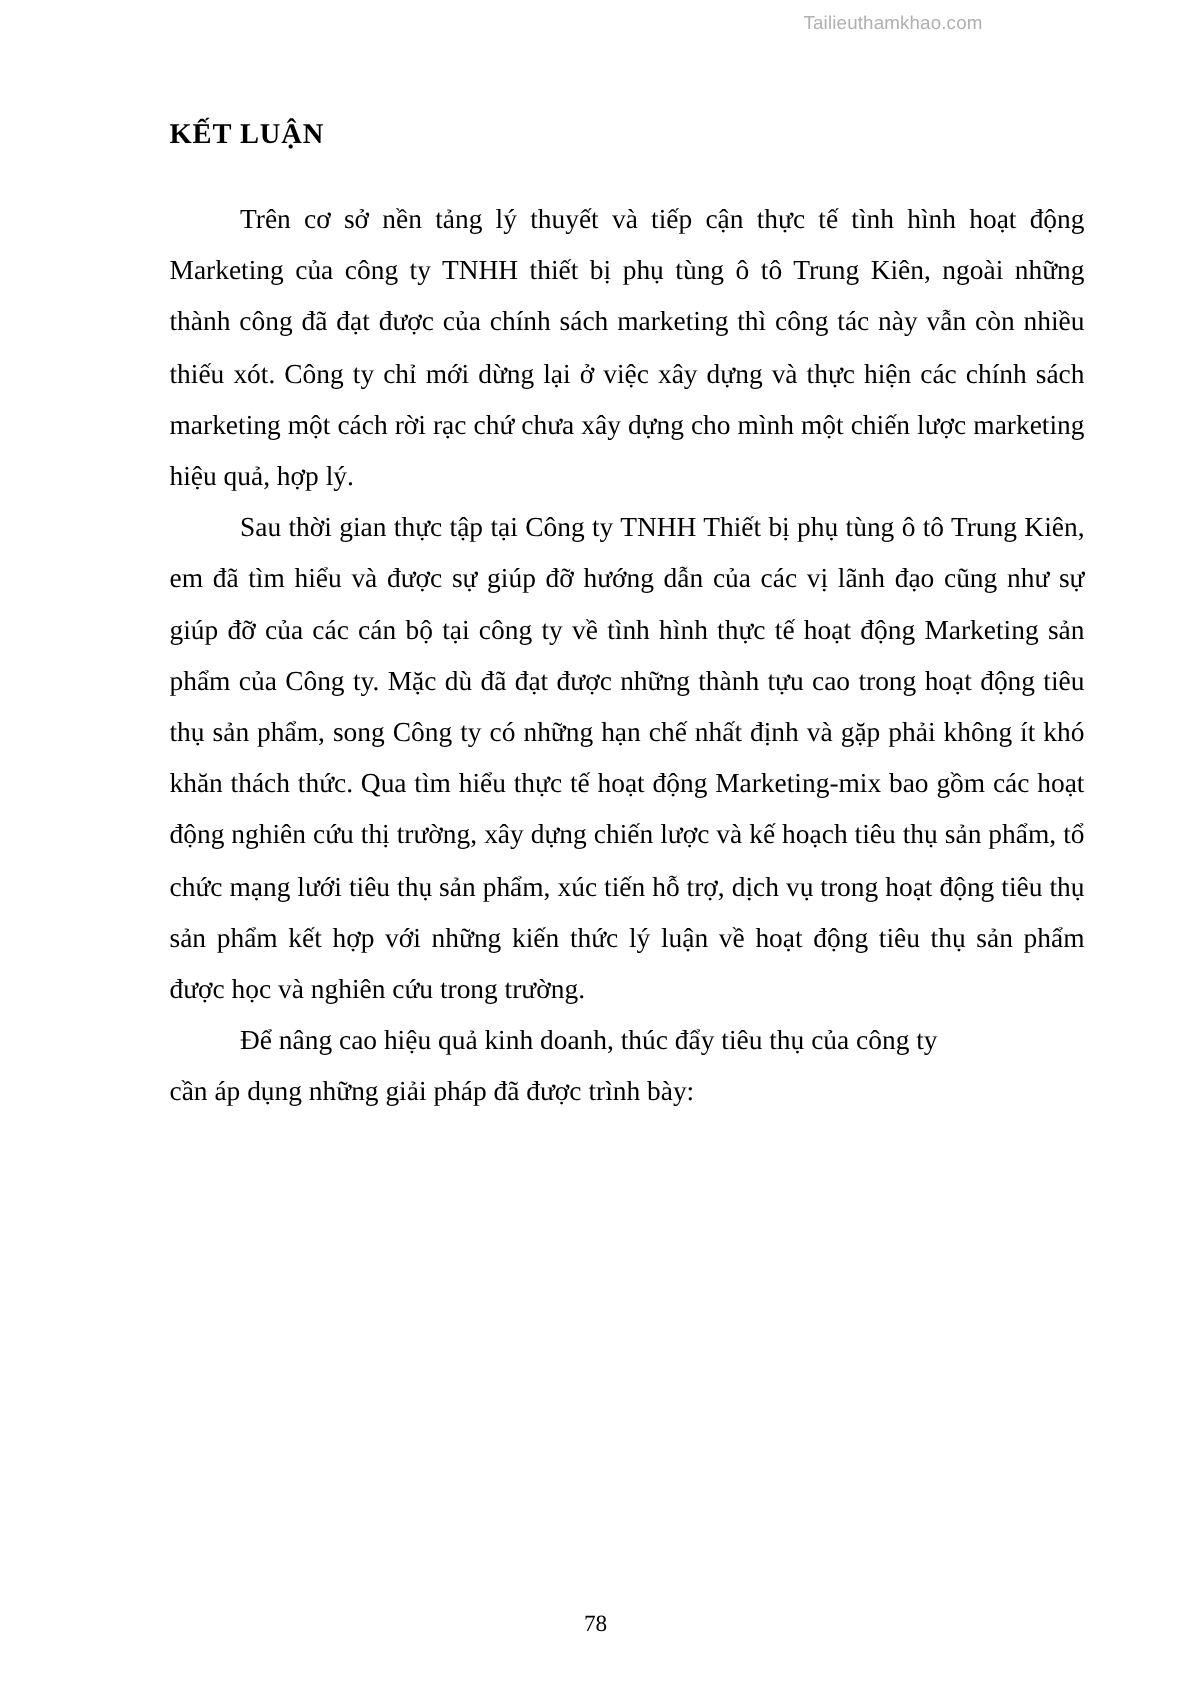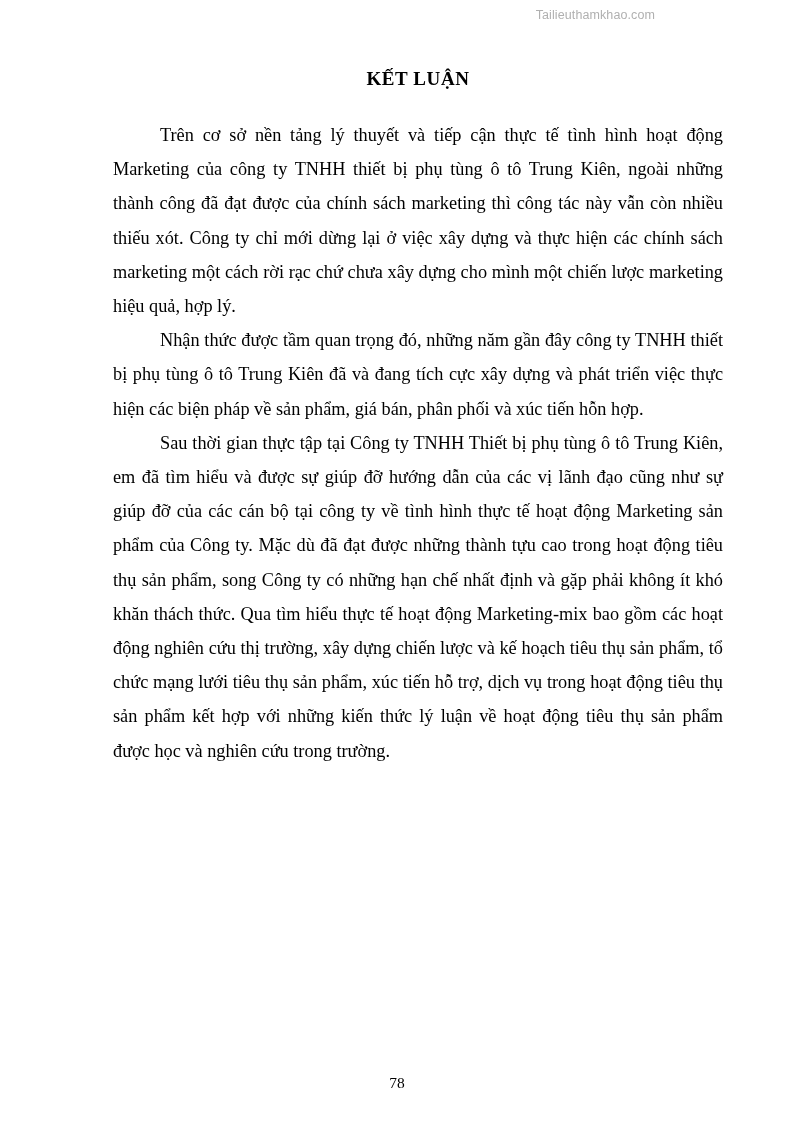--- a/index.html
+++ b/index.html
@@ -38,11 +38,11 @@
     width: 610px;
   }
   .doc-title {
-    text-align: center;
+    text-align: left;
     font-weight: bold;
     font-size: 19px;
     letter-spacing: 0.6px;
-    margin: 6px 0 28px 0;
+    margin: 17px 0 28px 0;
   }
   p.para {
     margin: 0;

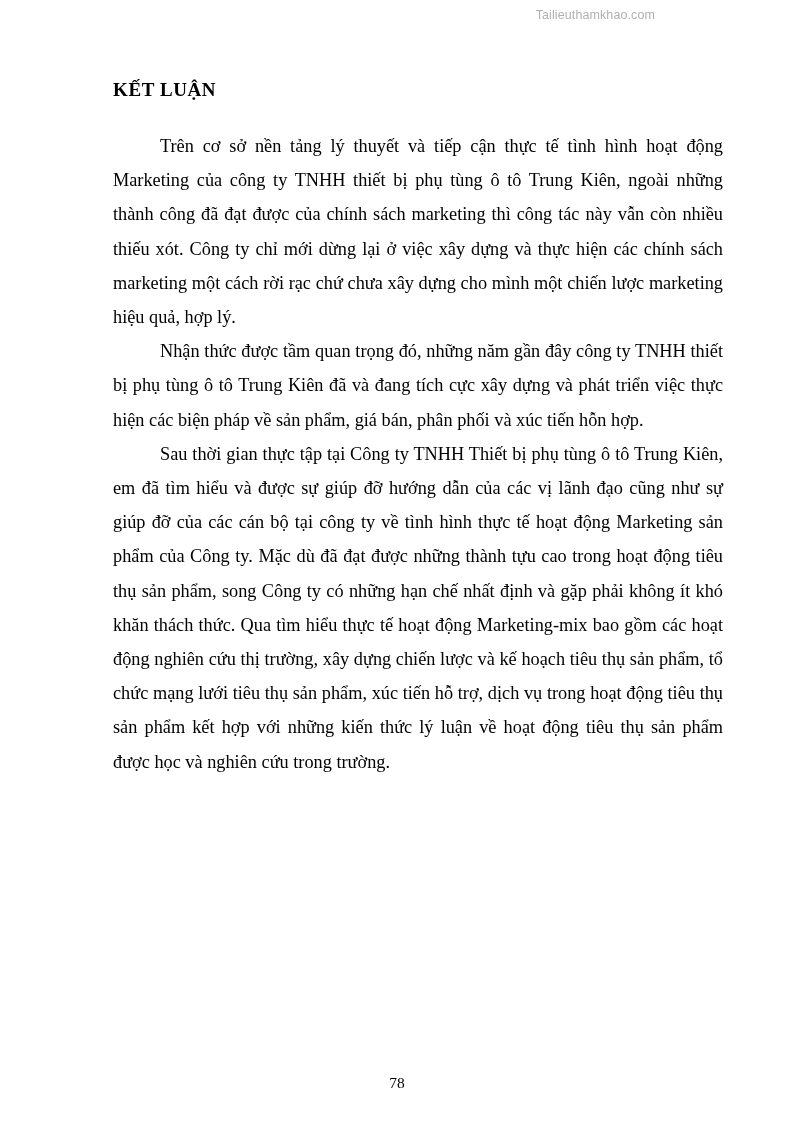--- a/index.html
+++ b/index.html
@@ -80,7 +80,6 @@
     <h1 class="doc-title">KẾT LUẬN</h1>
 
     <p class="para">Trên cơ sở nền tảng lý thuyết và tiếp cận thực tế tình hình hoạt động Marketing của công ty TNHH thiết bị phụ tùng ô tô Trung Kiên, ngoài những thành công đã đạt được của chính sách marketing thì công tác này vẫn còn nhiều thiếu xót. Công ty chỉ mới dừng lại ở việc xây dựng và thực hiện các chính sách marketing một cách rời rạc chứ chưa xây dựng cho mình một chiến lược marketing hiệu quả, hợp lý.</p>
-    <p class="para">Nhận thức được tầm quan trọng đó, những năm gần đây công ty TNHH thiết bị phụ tùng ô tô Trung Kiên đã và đang tích cực xây dựng và phát triển việc thực hiện các biện pháp về sản phẩm, giá bán, phân phối và xúc tiến hỗn hợp.</p>
     <p class="para">Sau thời gian thực tập tại Công ty TNHH Thiết bị phụ tùng ô tô Trung Kiên, em đã tìm hiểu và được sự giúp đỡ hướng dẫn của các vị lãnh đạo cũng như sự giúp đỡ của các cán bộ tại công ty về tình hình thực tế hoạt động Marketing sản phẩm của Công ty. Mặc dù đã đạt được những thành tựu cao trong hoạt động tiêu thụ sản phẩm, song Công ty có những hạn chế nhất định và gặp phải không ít khó khăn thách thức. Qua tìm hiểu thực tế hoạt động Marketing-mix bao gồm các hoạt động nghiên cứu thị trường, xây dựng chiến lược và kế hoạch tiêu thụ sản phẩm, tổ chức mạng lưới tiêu thụ sản phẩm, xúc tiến hỗ trợ, dịch vụ trong hoạt động tiêu thụ sản phẩm kết hợp với những kiến thức lý luận về hoạt động tiêu thụ sản phẩm được học và nghiên cứu trong trường.</p>
 
   </div>

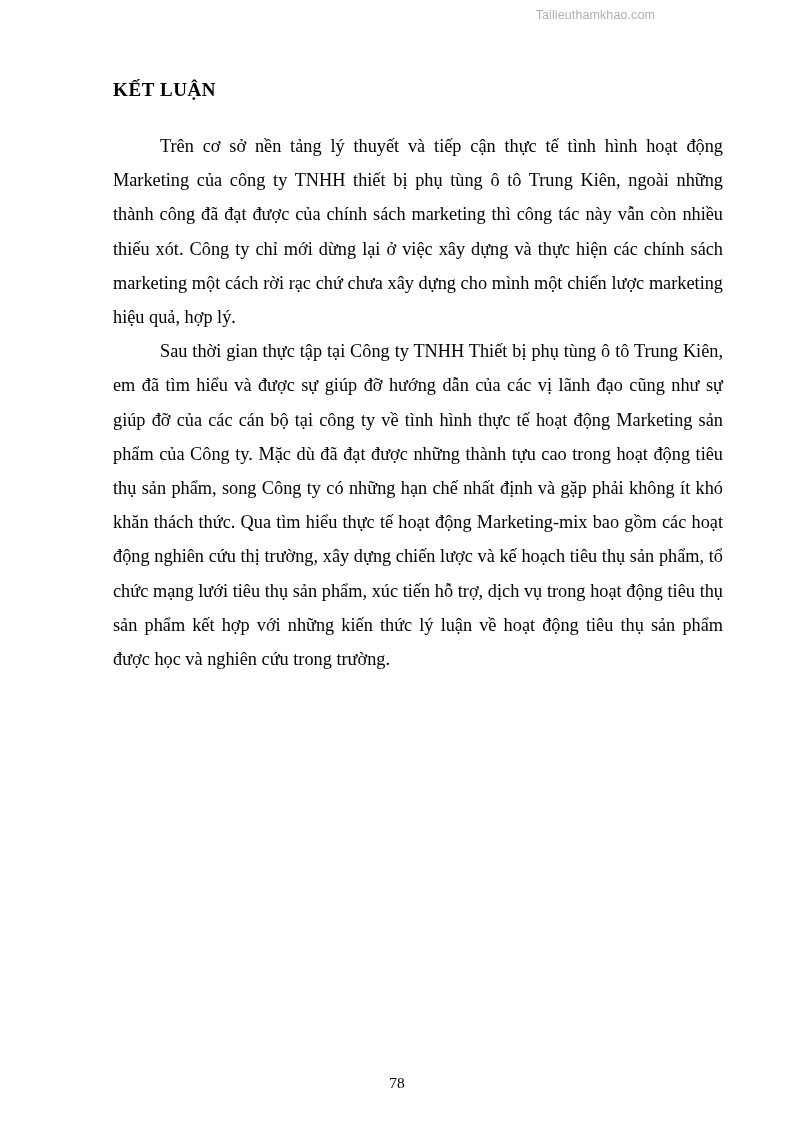--- a/index.html
+++ b/index.html
@@ -81,6 +81,7 @@
 
     <p class="para">Trên cơ sở nền tảng lý thuyết và tiếp cận thực tế tình hình hoạt động Marketing của công ty TNHH thiết bị phụ tùng ô tô Trung Kiên, ngoài những thành công đã đạt được của chính sách marketing thì công tác này vẫn còn nhiều thiếu xót. Công ty chỉ mới dừng lại ở việc xây dựng và thực hiện các chính sách marketing một cách rời rạc chứ chưa xây dựng cho mình một chiến lược marketing hiệu quả, hợp lý.</p>
     <p class="para">Sau thời gian thực tập tại Công ty TNHH Thiết bị phụ tùng ô tô Trung Kiên, em đã tìm hiểu và được sự giúp đỡ hướng dẫn của các vị lãnh đạo cũng như sự giúp đỡ của các cán bộ tại công ty về tình hình thực tế hoạt động Marketing sản phẩm của Công ty. Mặc dù đã đạt được những thành tựu cao trong hoạt động tiêu thụ sản phẩm, song Công ty có những hạn chế nhất định và gặp phải không ít khó khăn thách thức. Qua tìm hiểu thực tế hoạt động Marketing-mix bao gồm các hoạt động nghiên cứu thị trường, xây dựng chiến lược và kế hoạch tiêu thụ sản phẩm, tổ chức mạng lưới tiêu thụ sản phẩm, xúc tiến hỗ trợ, dịch vụ trong hoạt động tiêu thụ sản phẩm kết hợp với những kiến thức lý luận về hoạt động tiêu thụ sản phẩm được học và nghiên cứu trong trường.</p>
+    <p class="para nojustify">Để nâng cao hiệu quả kinh doanh, thúc đẩy tiêu thụ của công ty</p>
 
   </div>
 

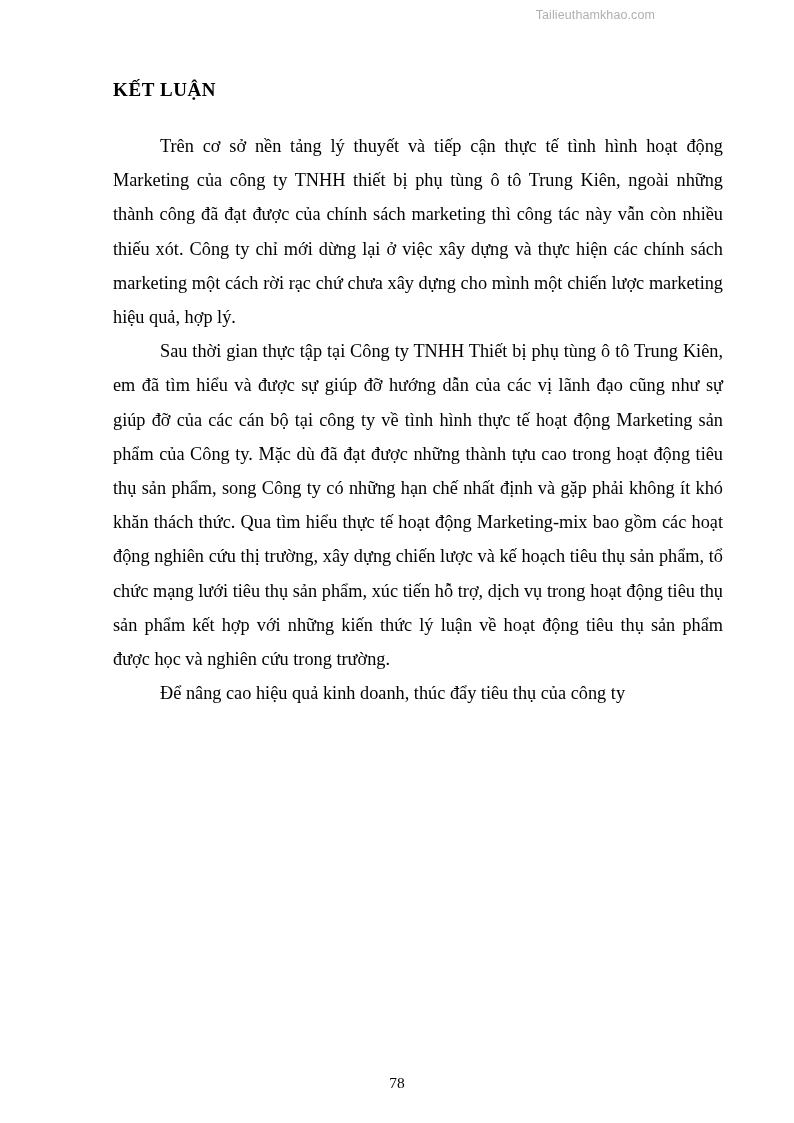--- a/index.html
+++ b/index.html
@@ -82,6 +82,7 @@
     <p class="para">Trên cơ sở nền tảng lý thuyết và tiếp cận thực tế tình hình hoạt động Marketing của công ty TNHH thiết bị phụ tùng ô tô Trung Kiên, ngoài những thành công đã đạt được của chính sách marketing thì công tác này vẫn còn nhiều thiếu xót. Công ty chỉ mới dừng lại ở việc xây dựng và thực hiện các chính sách marketing một cách rời rạc chứ chưa xây dựng cho mình một chiến lược marketing hiệu quả, hợp lý.</p>
     <p class="para">Sau thời gian thực tập tại Công ty TNHH Thiết bị phụ tùng ô tô Trung Kiên, em đã tìm hiểu và được sự giúp đỡ hướng dẫn của các vị lãnh đạo cũng như sự giúp đỡ của các cán bộ tại công ty về tình hình thực tế hoạt động Marketing sản phẩm của Công ty. Mặc dù đã đạt được những thành tựu cao trong hoạt động tiêu thụ sản phẩm, song Công ty có những hạn chế nhất định và gặp phải không ít khó khăn thách thức. Qua tìm hiểu thực tế hoạt động Marketing-mix bao gồm các hoạt động nghiên cứu thị trường, xây dựng chiến lược và kế hoạch tiêu thụ sản phẩm, tổ chức mạng lưới tiêu thụ sản phẩm, xúc tiến hỗ trợ, dịch vụ trong hoạt động tiêu thụ sản phẩm kết hợp với những kiến thức lý luận về hoạt động tiêu thụ sản phẩm được học và nghiên cứu trong trường.</p>
     <p class="para nojustify">Để nâng cao hiệu quả kinh doanh, thúc đẩy tiêu thụ của công ty</p>
+    <p class="para noindent nojustify">cần áp dụng những giải pháp đã được trình bày:</p>
 
   </div>
 

